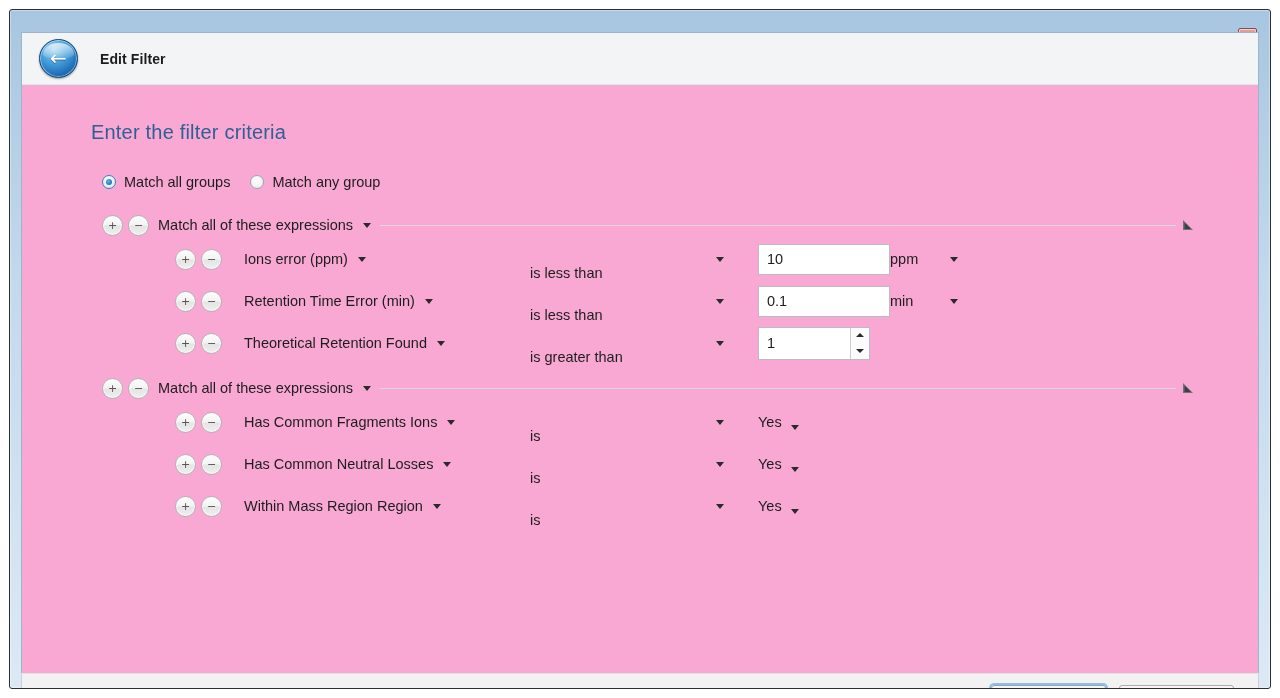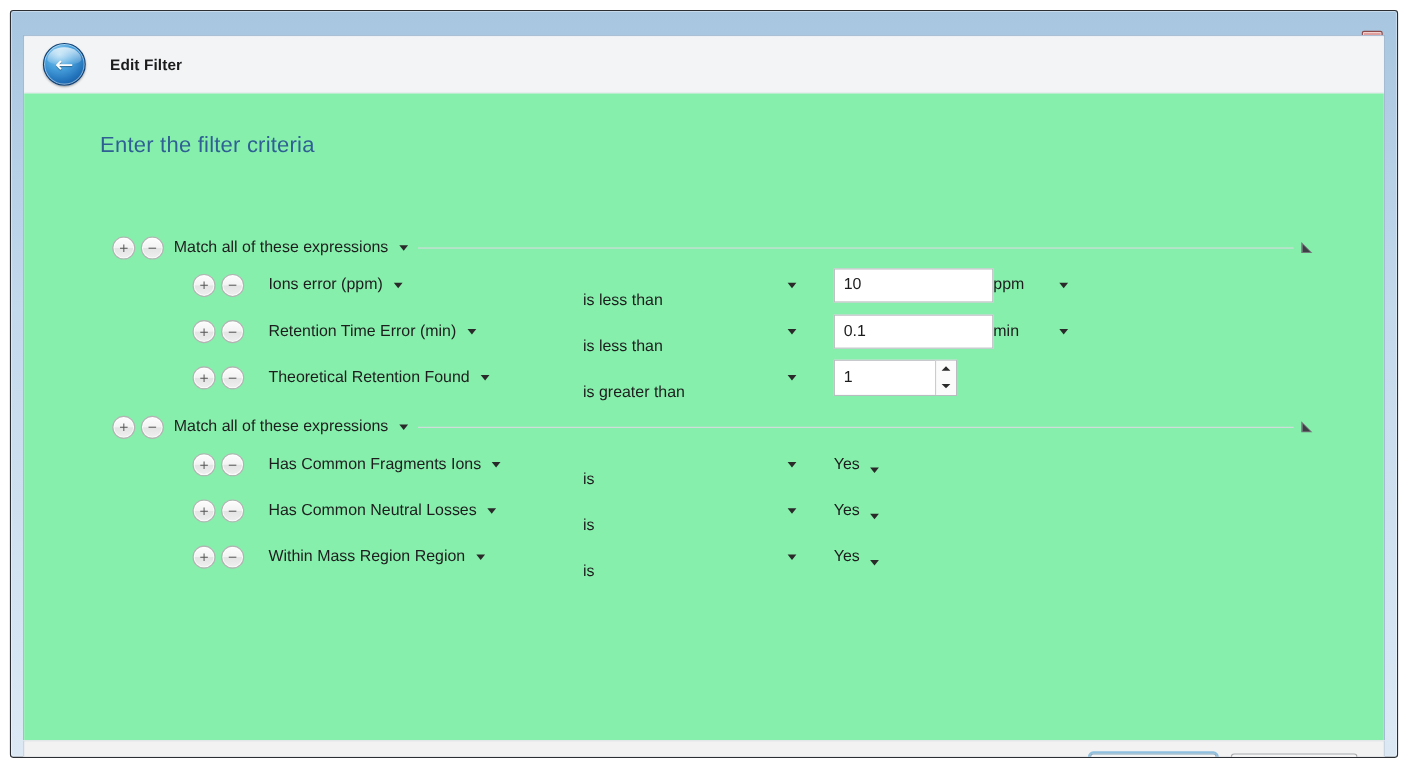--- a/index.html
+++ b/index.html
@@ -111,7 +111,7 @@
   
   #body {
     flex: 1;
-    background: #86efac;
+    background: #f9a8d4;
     position: relative;
     padding: 0;
     overflow: hidden;

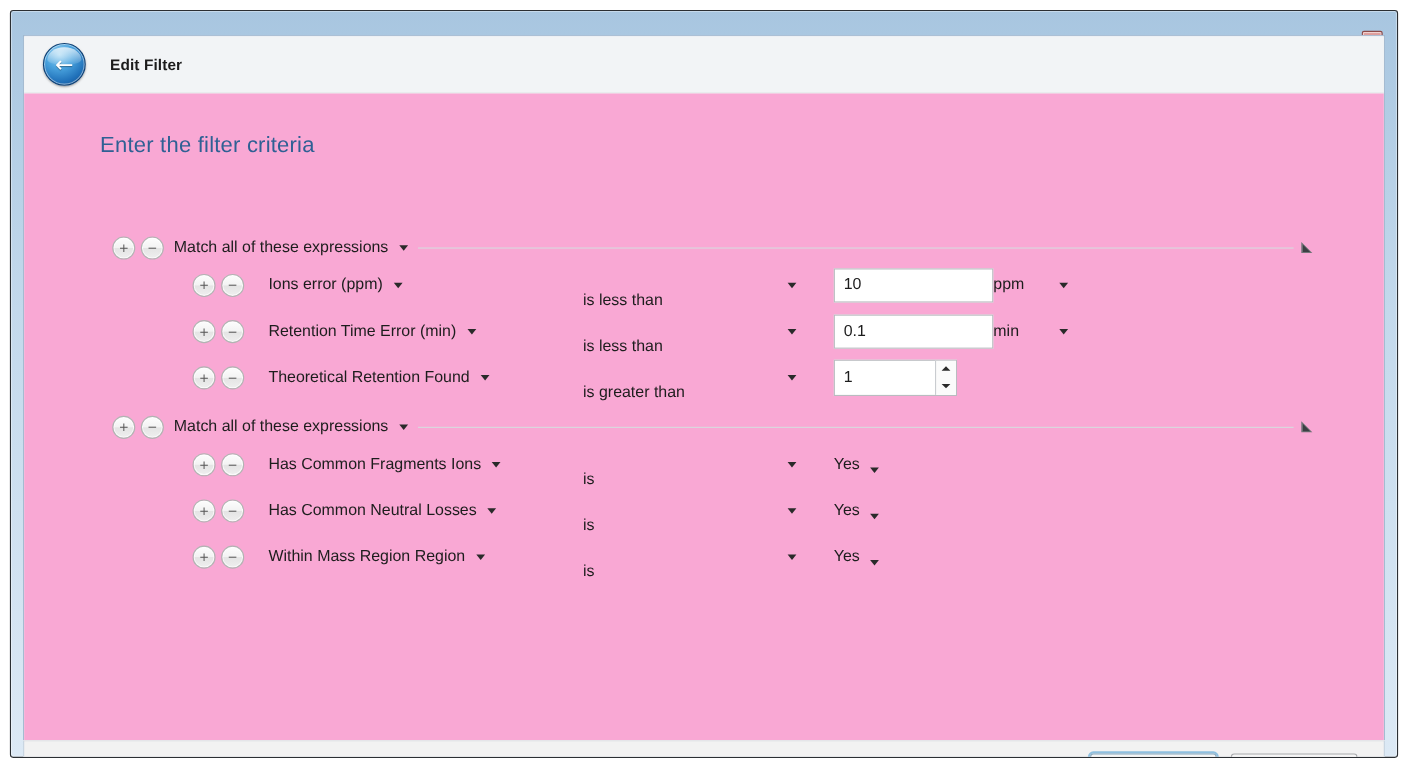--- a/index.html
+++ b/index.html
@@ -372,6 +372,16 @@
 
         <div id="criteria-title">Enter the filter criteria</div>
 
+        <div id="radio-row">
+          <div class="radio-opt selected">
+            <span class="radio-mark"></span>
+            <span>Match all groups</span>
+          </div>
+          <div class="radio-opt">
+            <span class="radio-mark"></span>
+            <span>Match any group</span>
+          </div>
+        </div>
 
         <div class="group" style="top:127px">
 

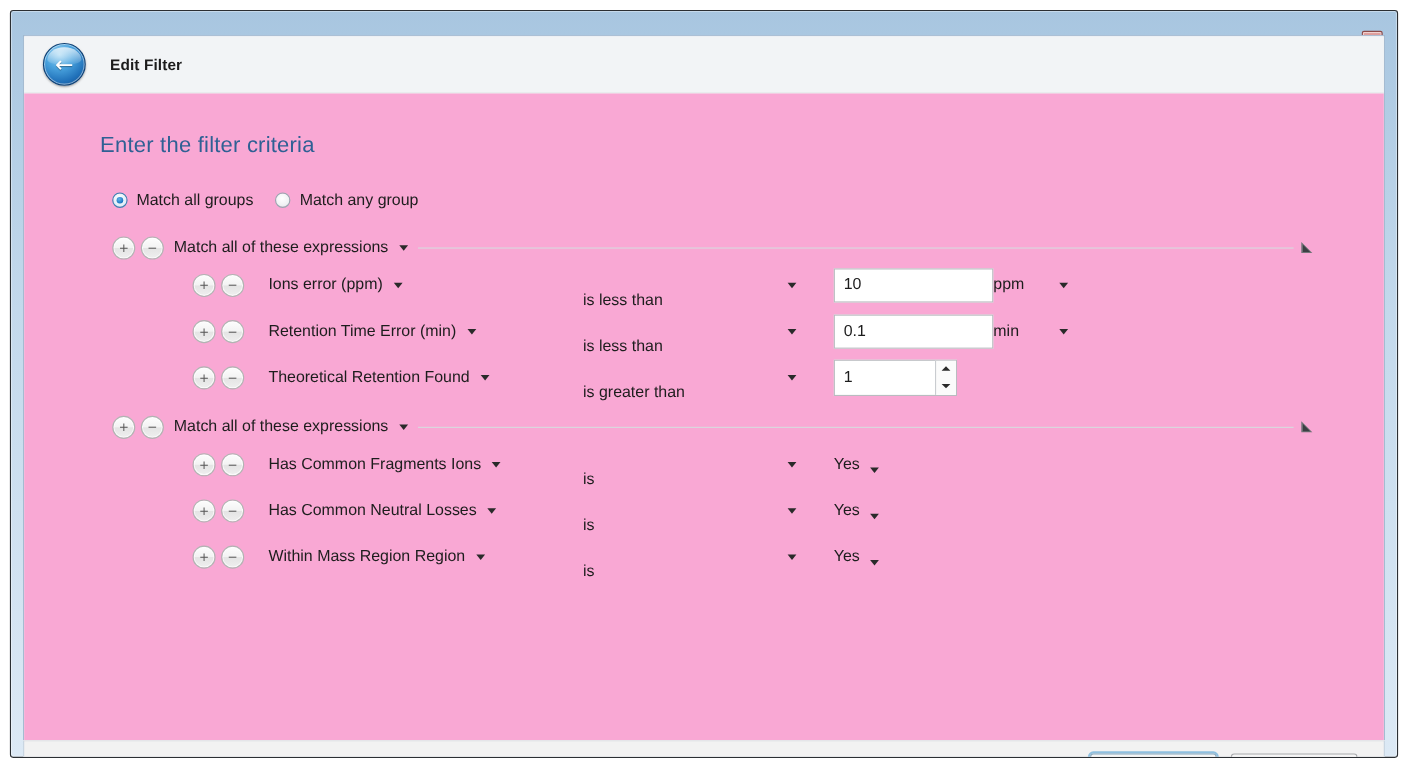--- a/index.html
+++ b/index.html
@@ -251,7 +251,7 @@
 
   
   .txtbox {
-    width: 145px; height: 31px;
+    width: 132px; height: 31px;
     border: 1px solid #b9bcc0;
     background: #ffffff;
     font-size: 14.5px;

